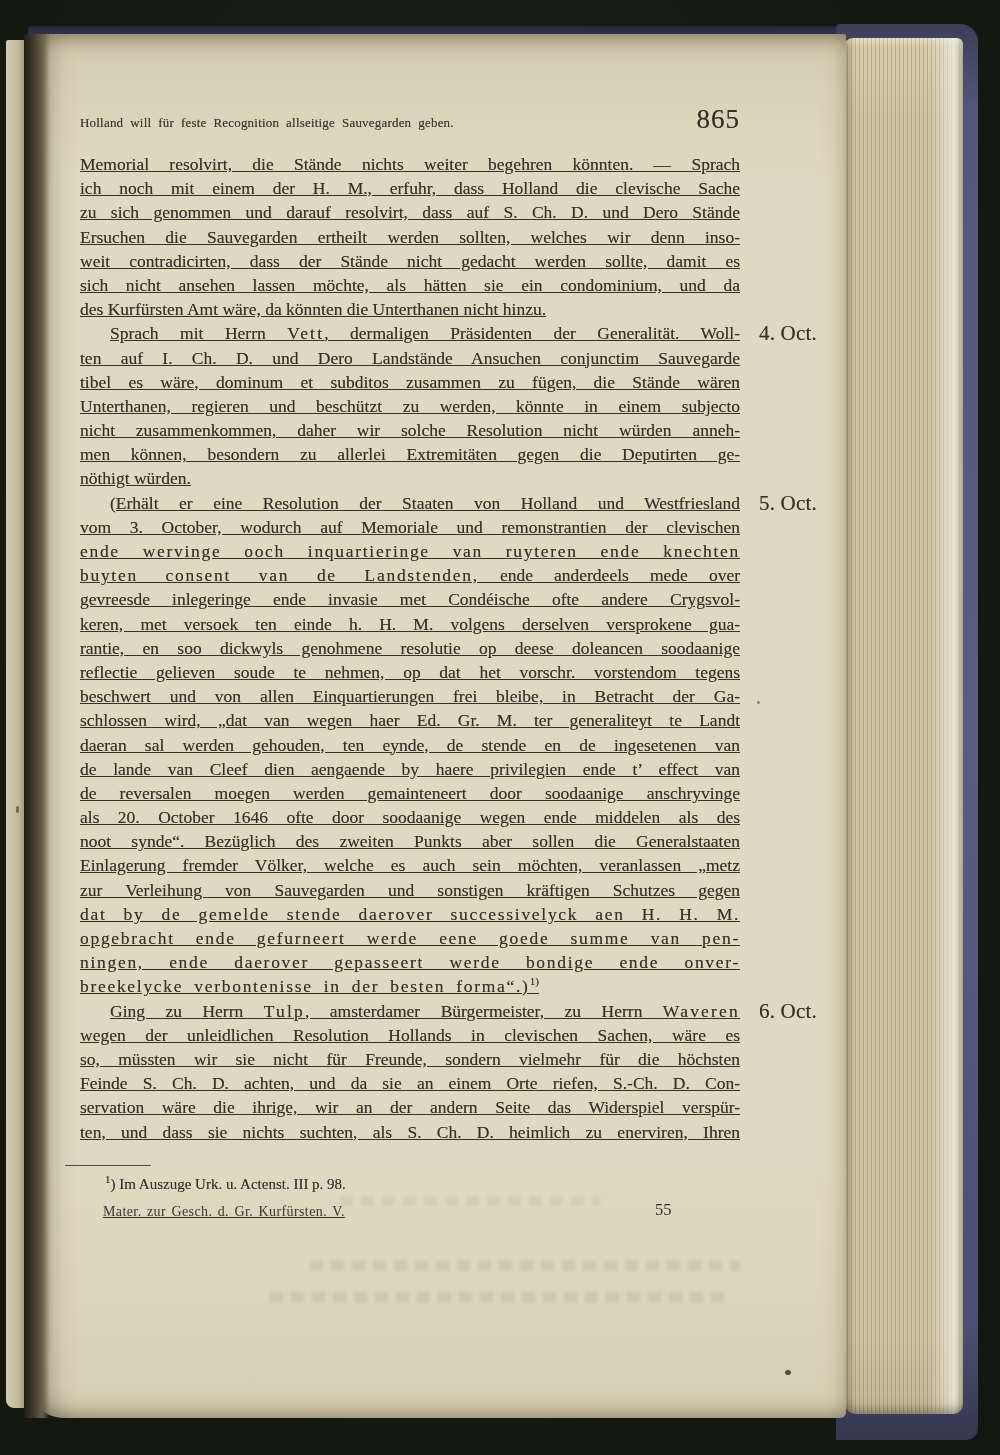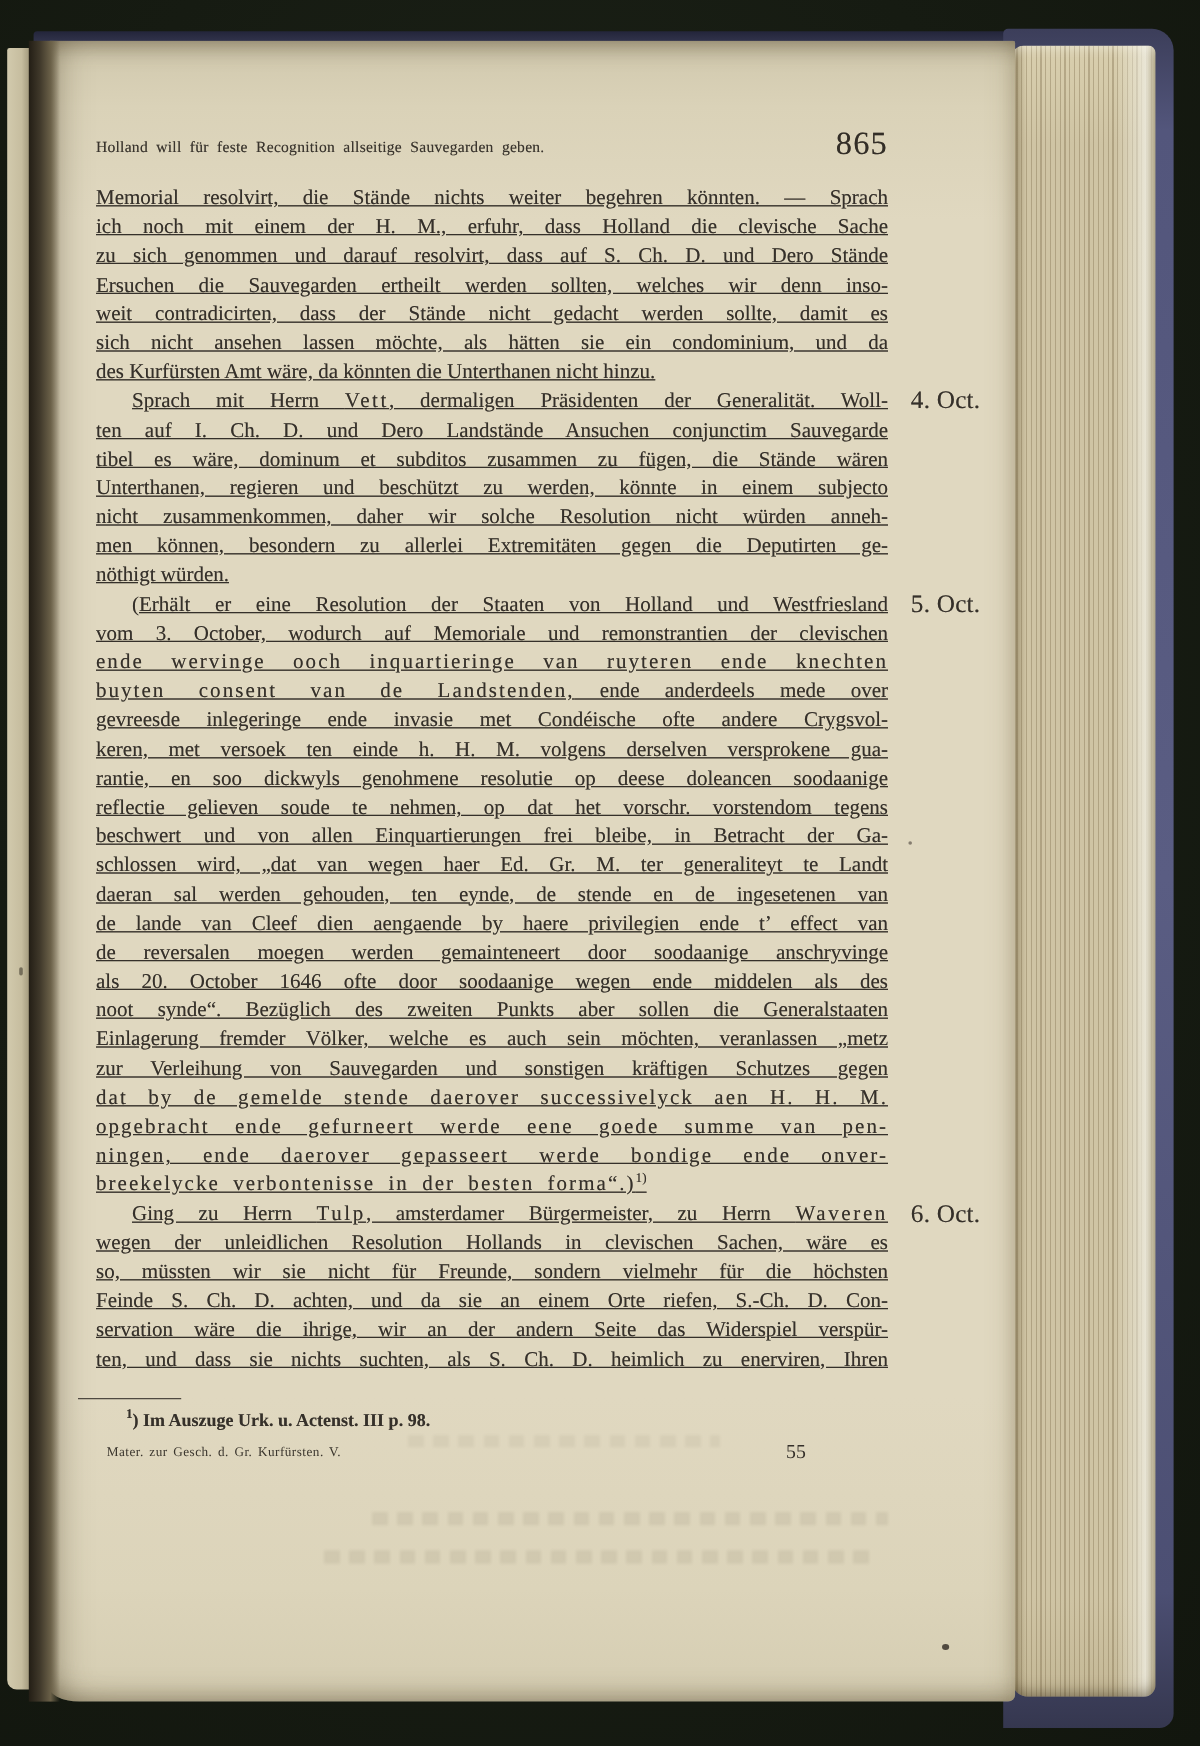--- a/index.html
+++ b/index.html
@@ -72,7 +72,7 @@
     font-size:21px;letter-spacing:.2px;text-align:left;margin-left:12px;}
   .footnote-rule{width:86px;margin:21px 0 0 25px;border-top:1.6px solid rgba(53,48,42,.85);}
   .footnote{width:660px;margin:10px 0 0 40px;font-size:15px;text-indent:25px;
-    text-shadow:0 0 .4px rgba(53,48,42,.45);font-weight:bold;}
+    text-shadow:0 0 .4px rgba(53,48,42,.45);}
   .footer{position:relative;width:660px;margin:7px 0 0 40px;height:22px;}
   .signature{position:absolute;left:9px;top:4px;font-size:11px;letter-spacing:.4px;
     word-spacing:1.5px;color:#3a352d;}

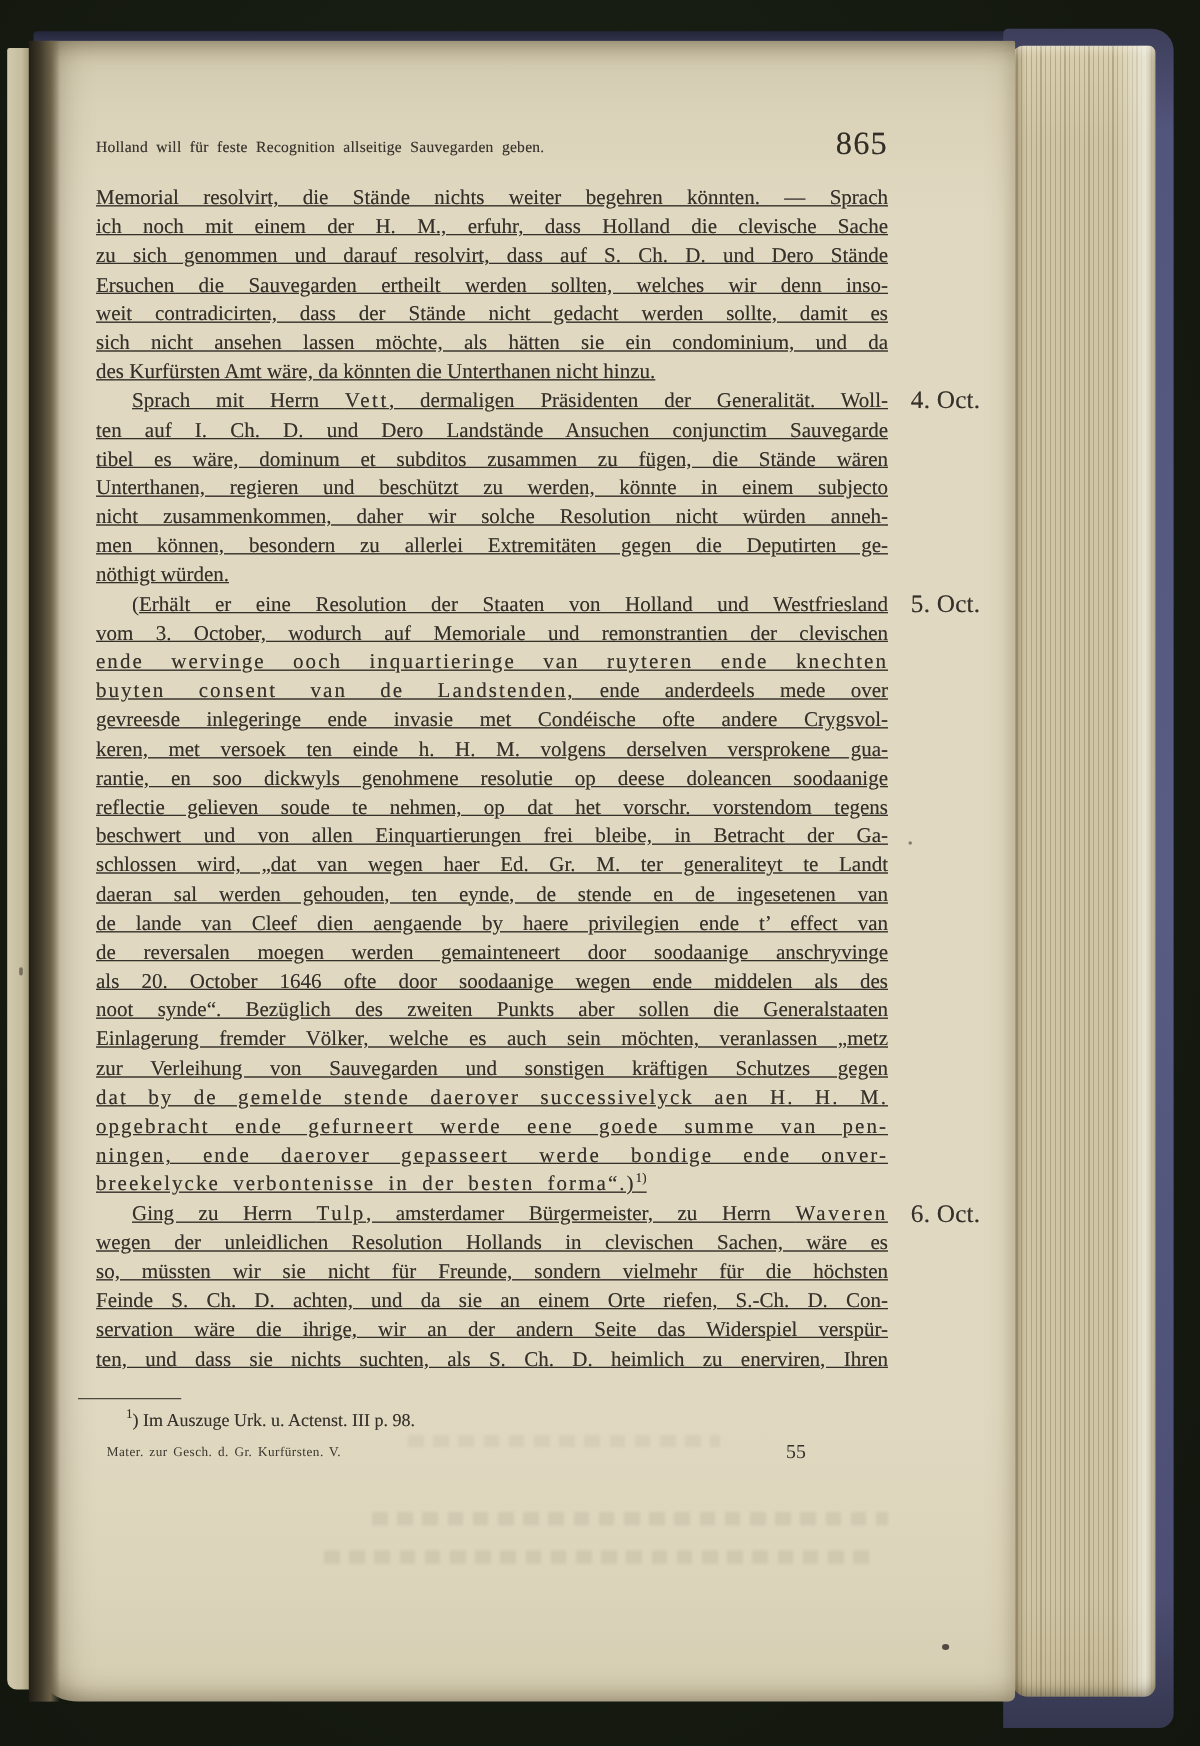--- a/index.html
+++ b/index.html
@@ -74,8 +74,8 @@
   .footnote{width:660px;margin:10px 0 0 40px;font-size:15px;text-indent:25px;
     text-shadow:0 0 .4px rgba(53,48,42,.45);}
   .footer{position:relative;width:660px;margin:7px 0 0 40px;height:22px;}
-  .signature{position:absolute;left:9px;top:4px;font-size:11px;letter-spacing:.4px;
-    word-spacing:1.5px;color:#3a352d;}
+  .signature{position:absolute;left:23px;top:4px;font-size:14px;letter-spacing:.4px;
+    word-spacing:1.5px;color:#3a352d;text-decoration:underline;}
   .sheet-number{position:absolute;left:575px;top:0;font-size:16.5px;}
   
   .smudge{position:absolute;filter:blur(1.4px);opacity:.10;pointer-events:none;

